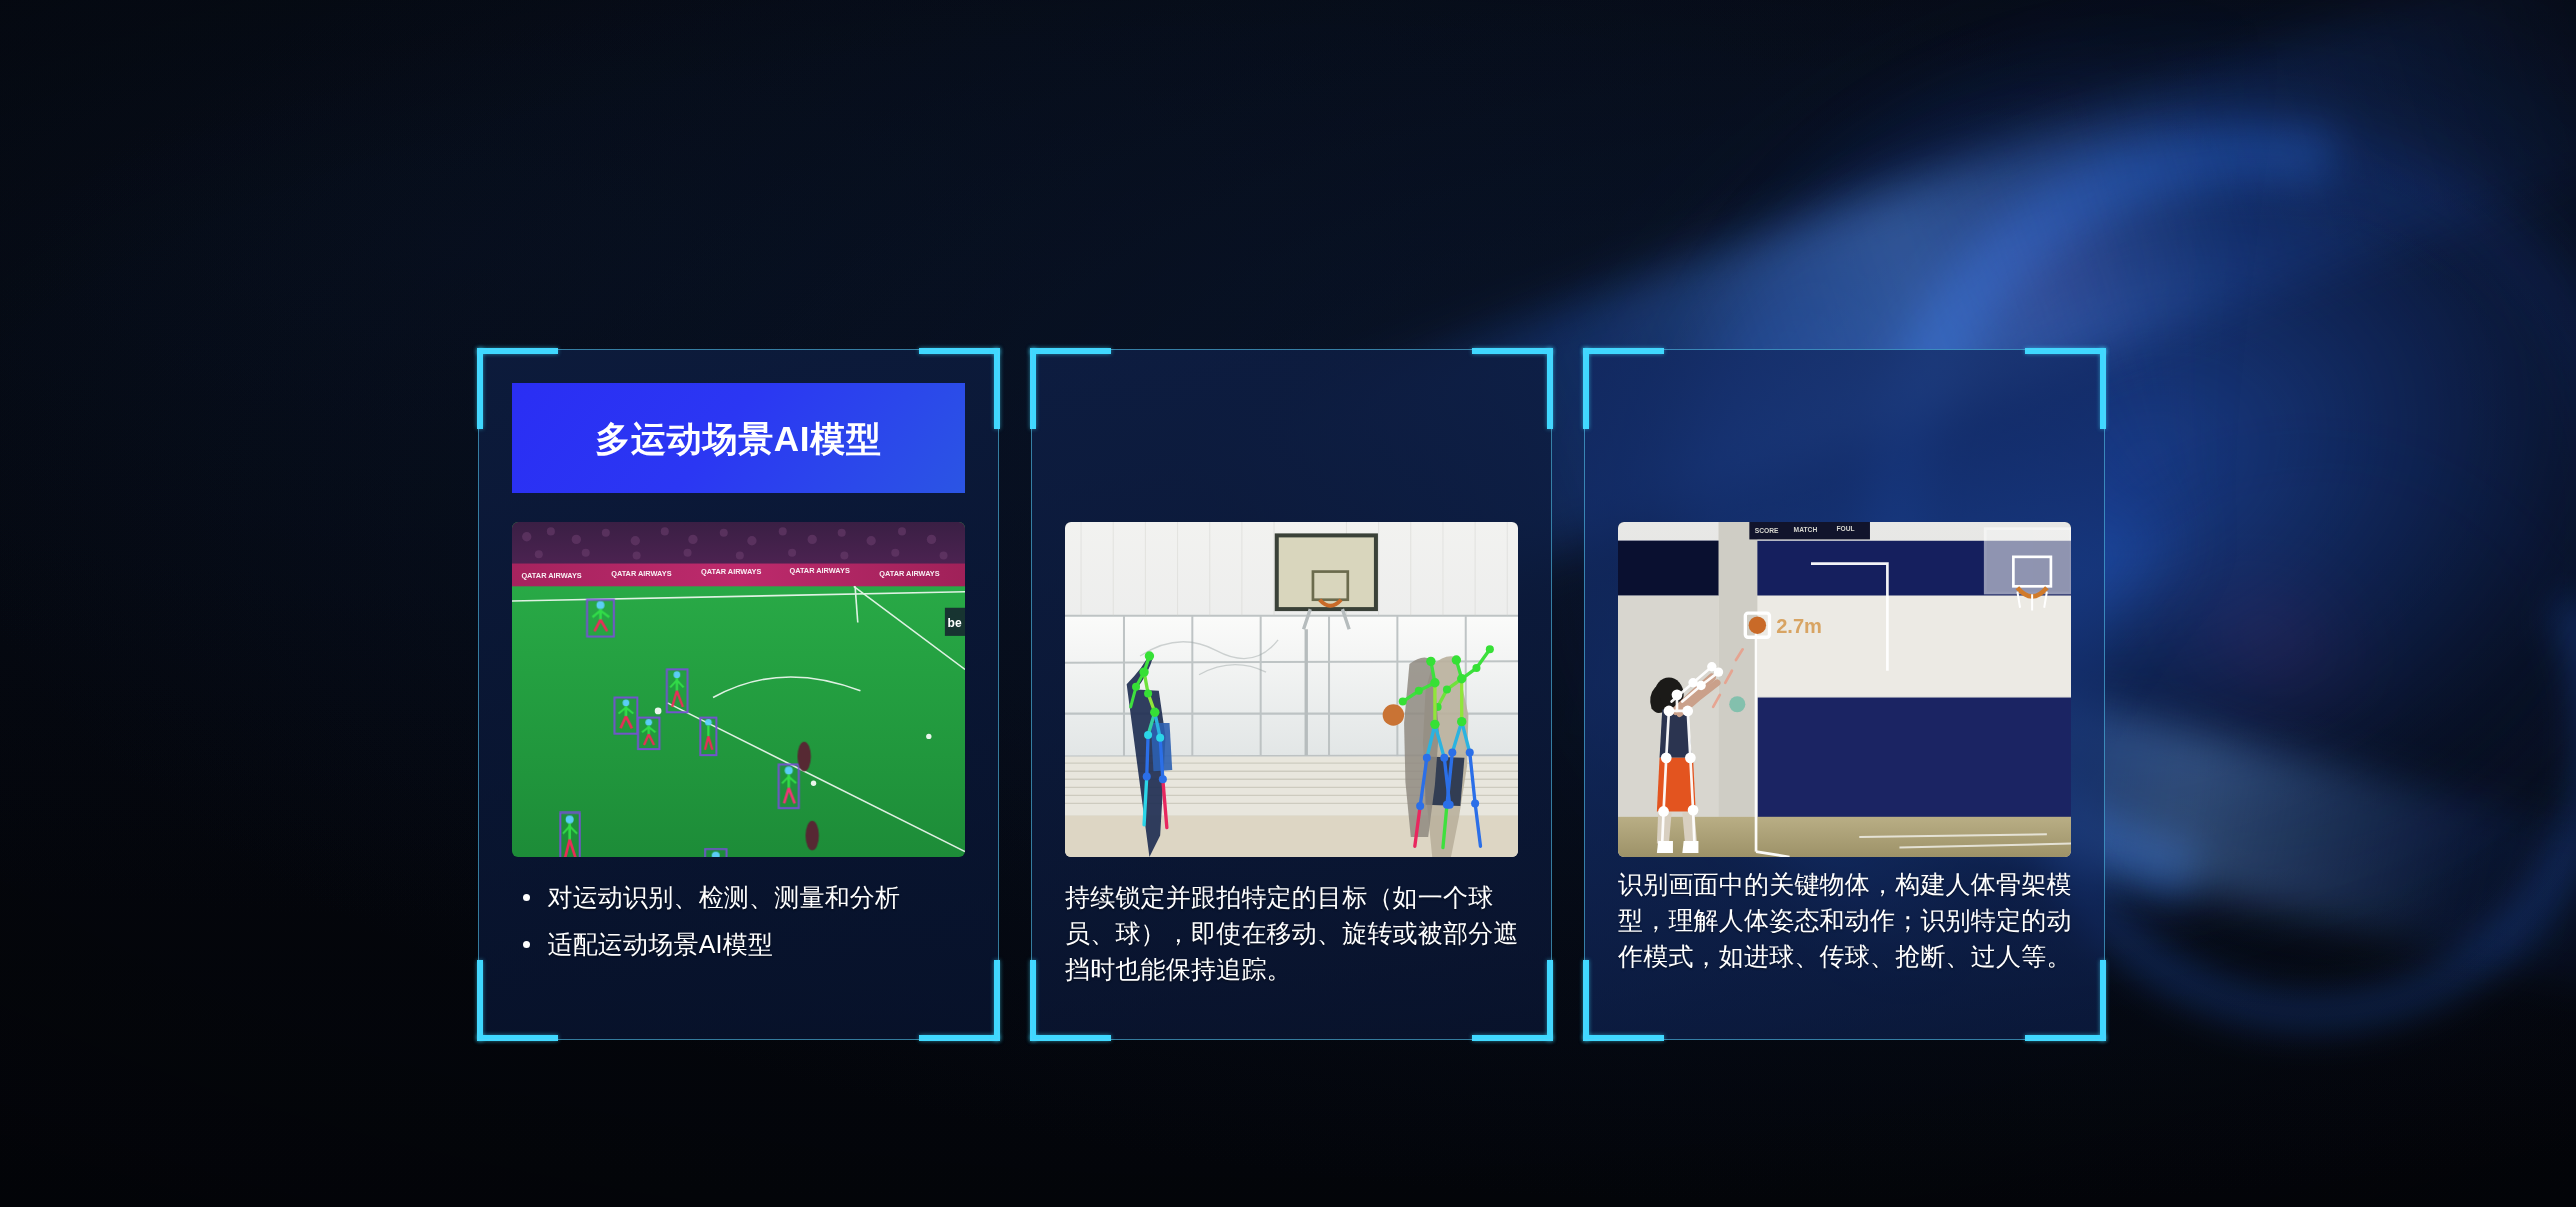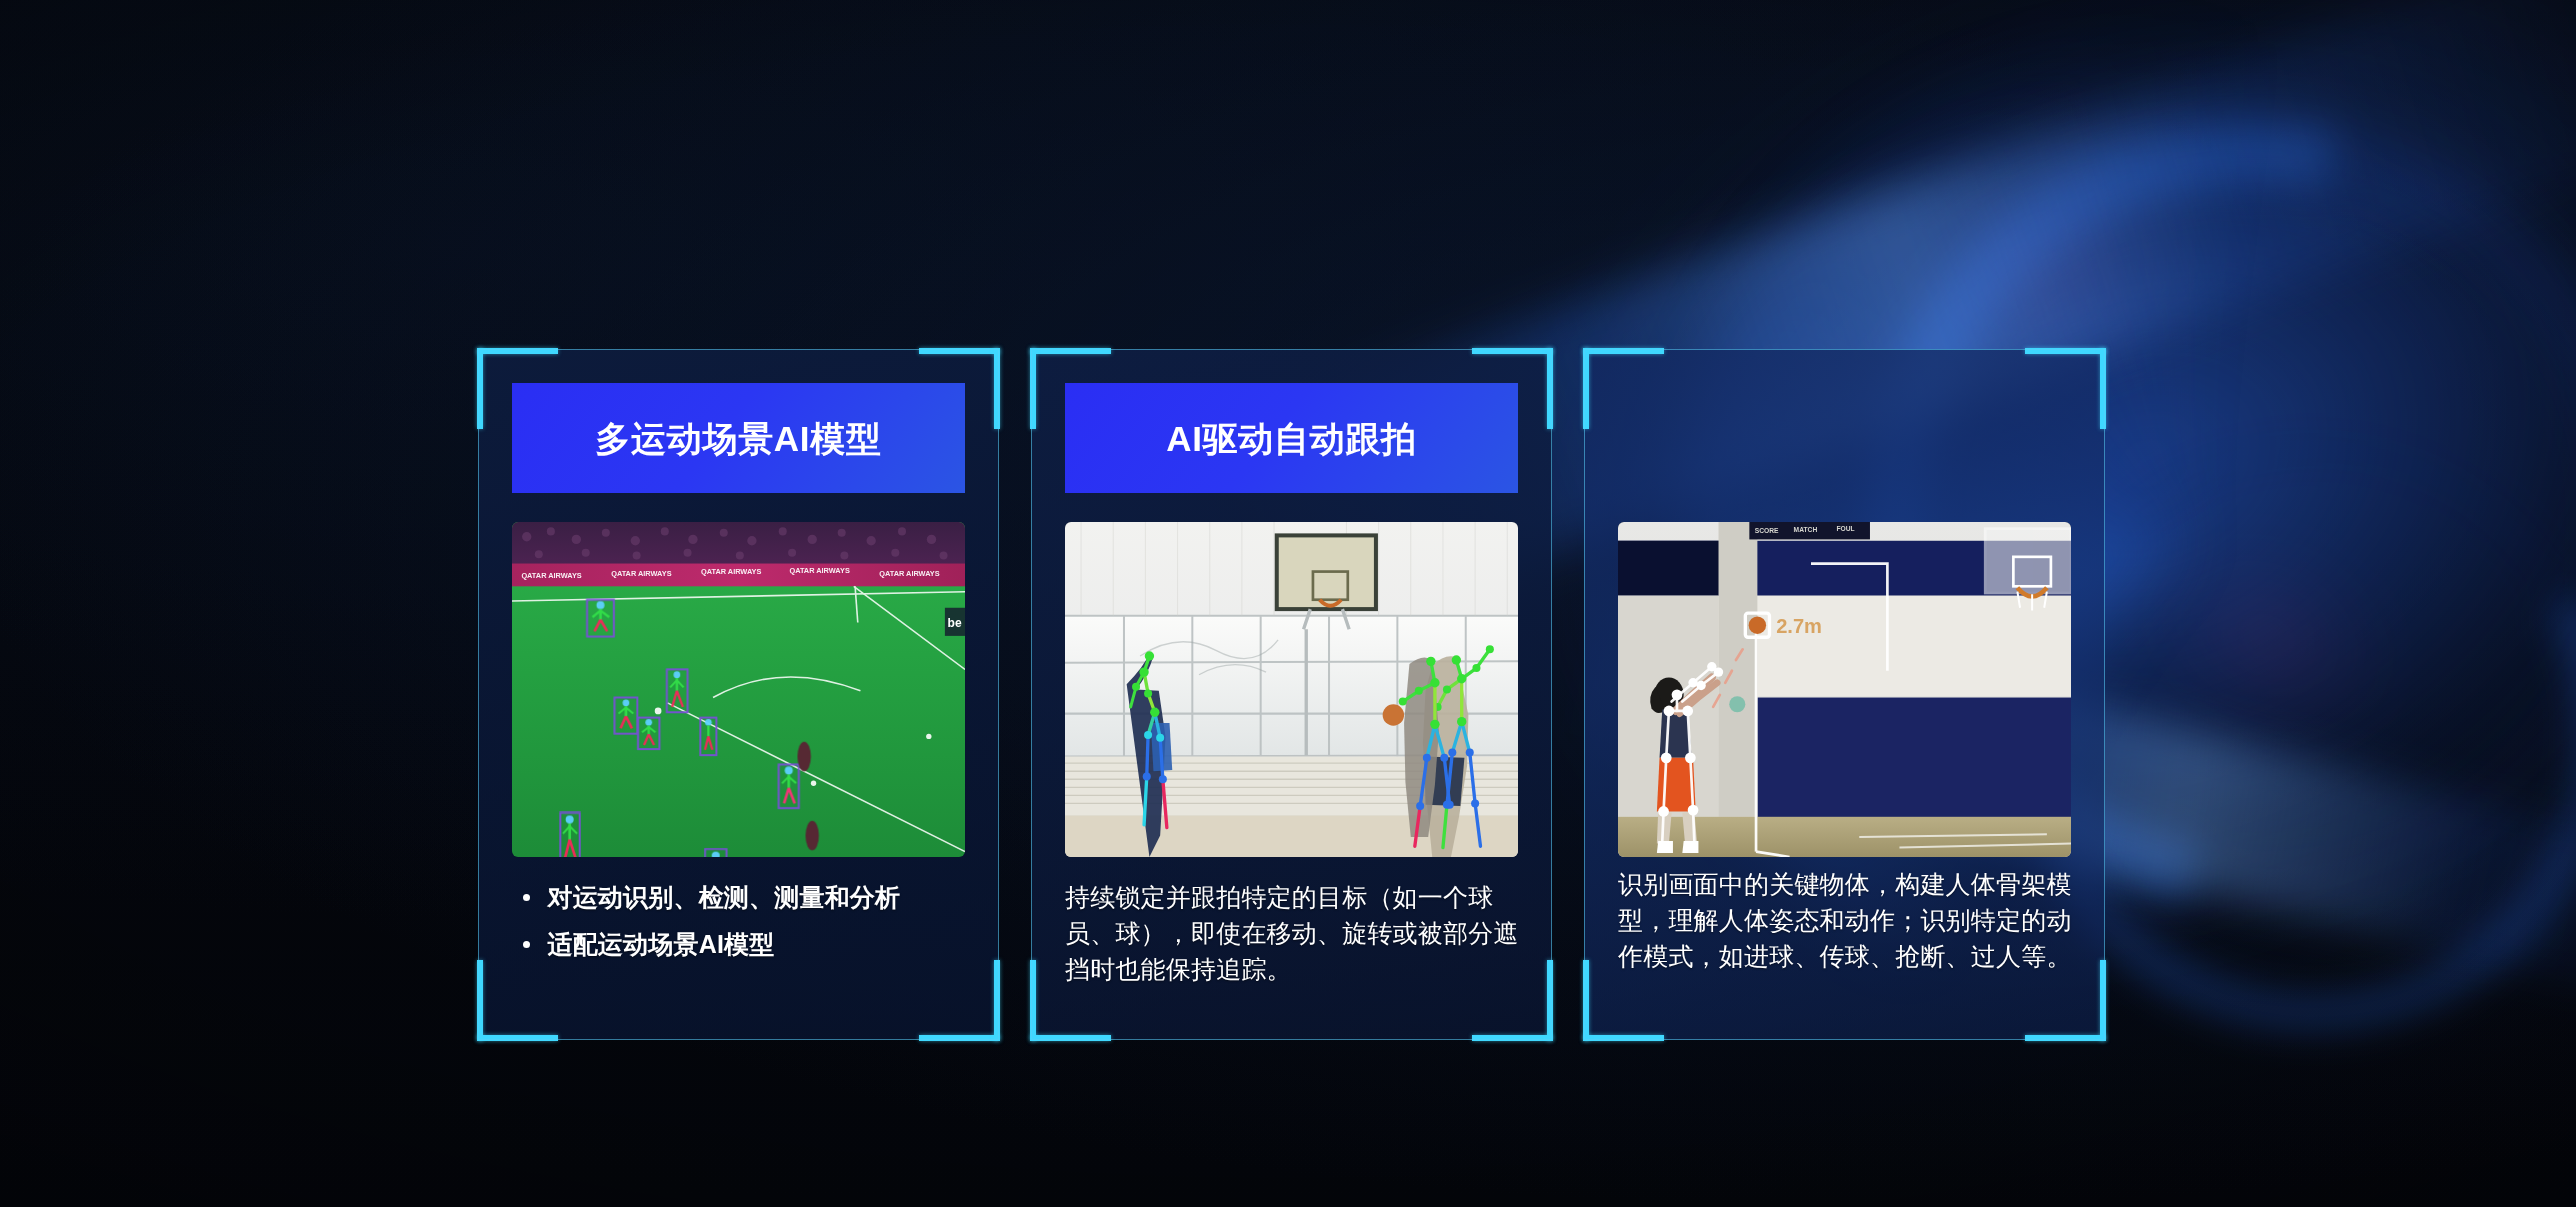--- a/index.html
+++ b/index.html
@@ -479,9 +479,6 @@
         </div>
       <div class="card-hairline"></div>
 
-      <div class="card-header">
-        <span class="card-header-text">AI驱动自动跟拍</span>
-      </div>
 
       <div class="card-media">
         <svg viewBox="0 0 676 500" preserveAspectRatio="none">

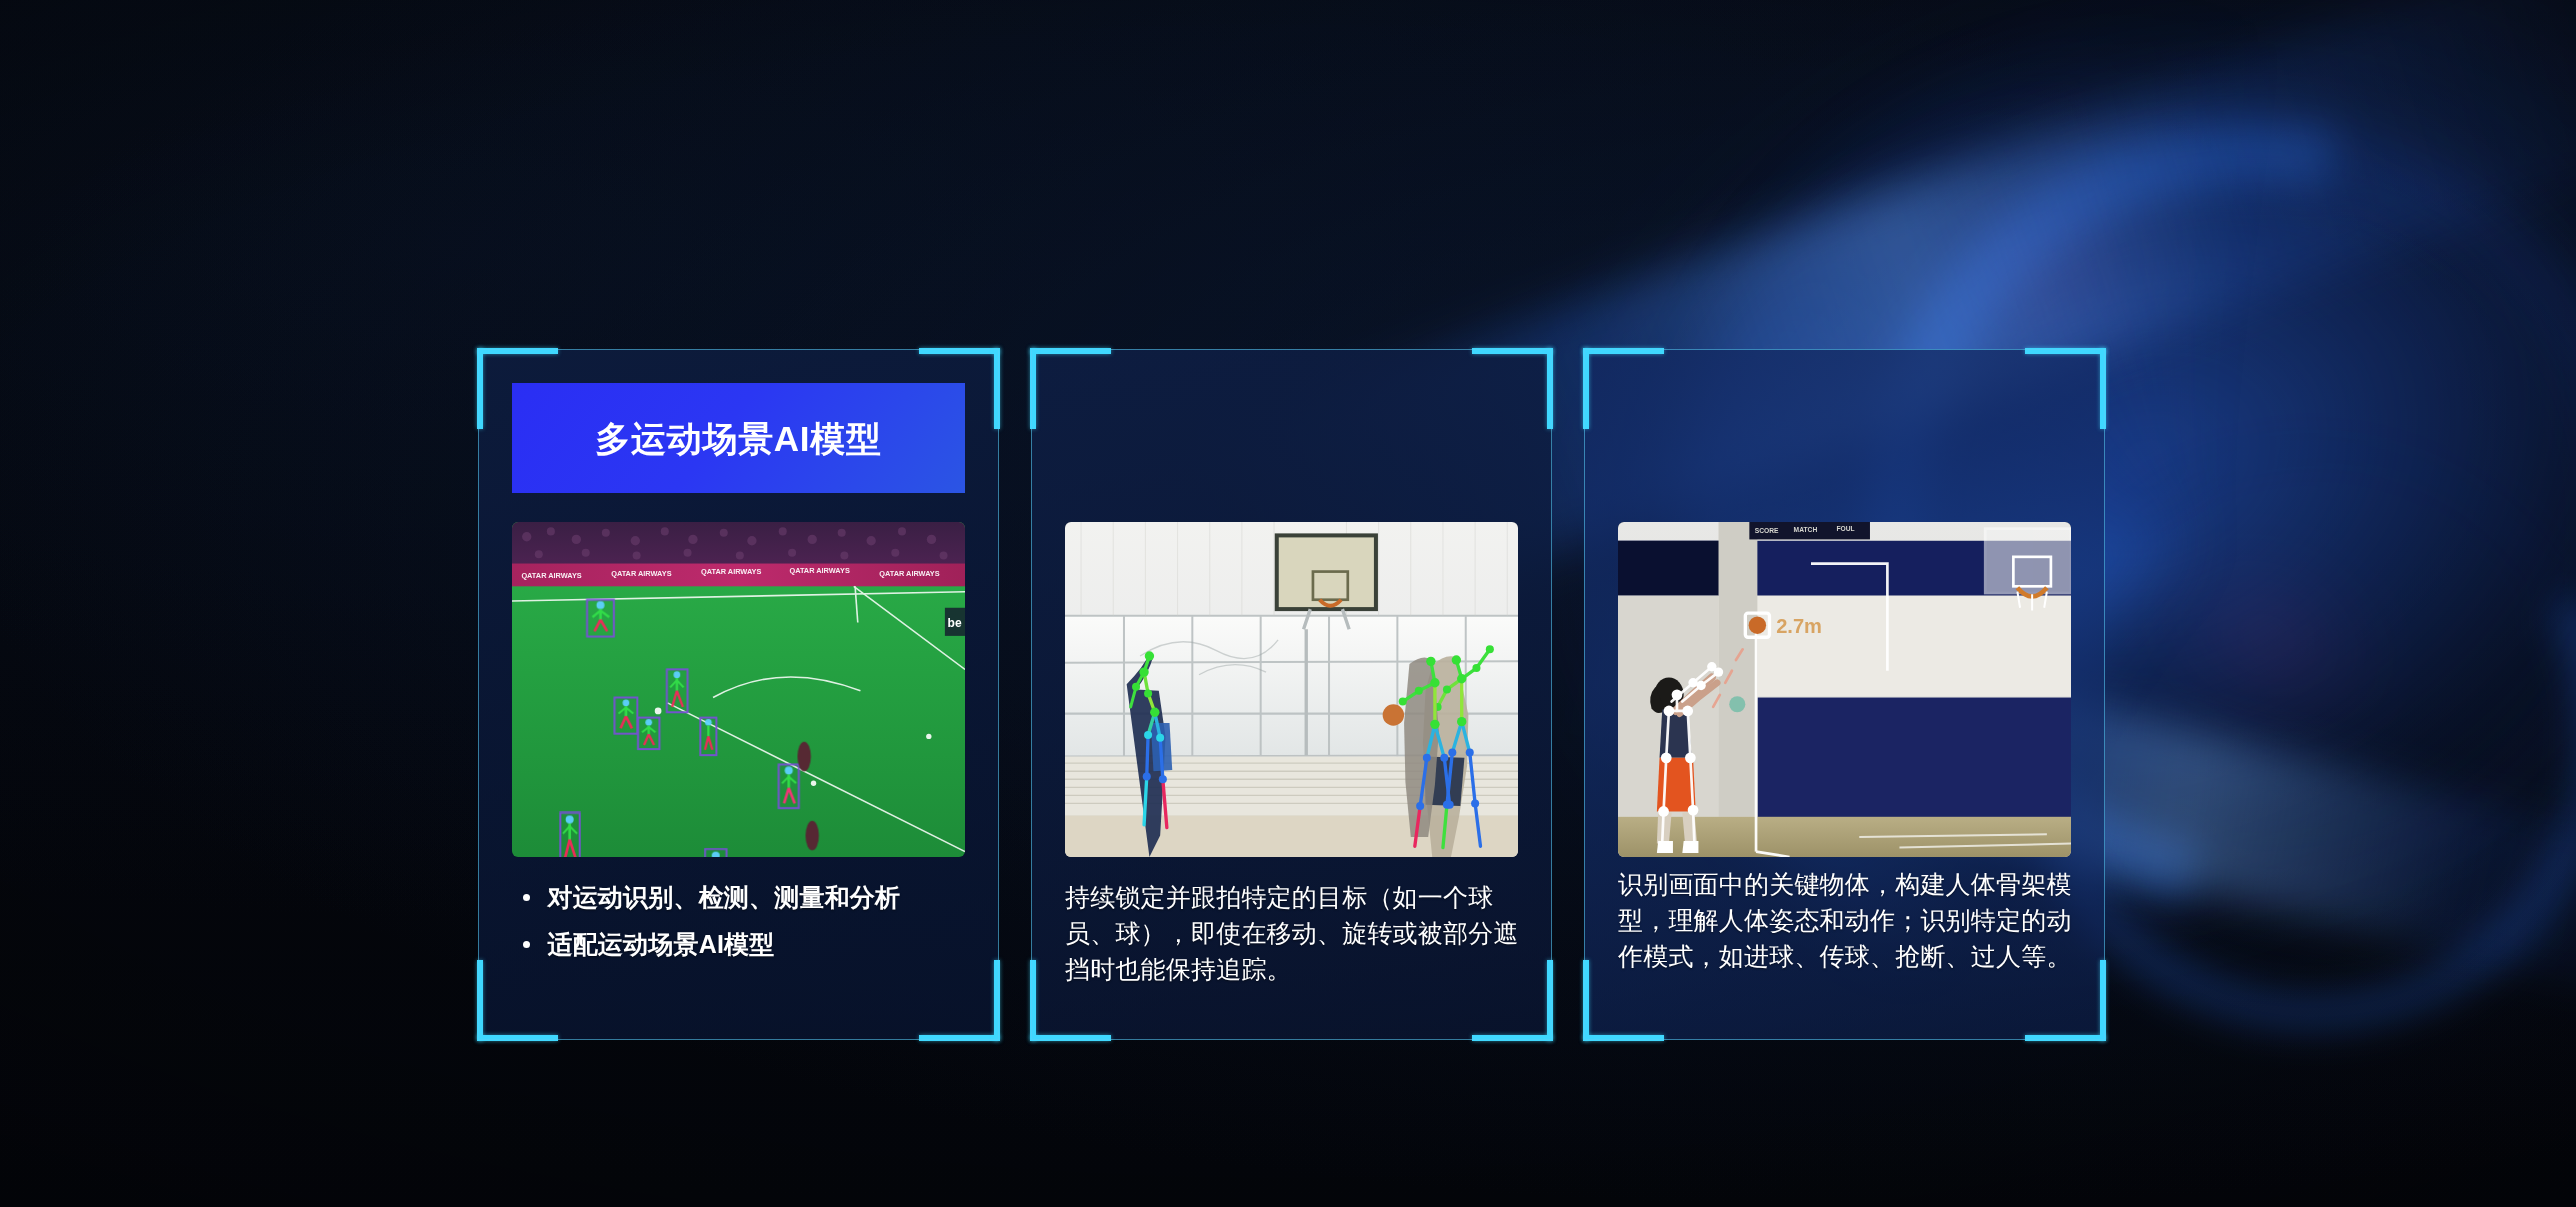--- a/index.html
+++ b/index.html
@@ -264,7 +264,7 @@
     color:#ffffff;
     font-size:25px;
     line-height:1.5;
-    font-weight:700;
+    font-weight:400;
     letter-spacing:0.2px;
     text-shadow:0 0.7px 2px rgba(0,0,0,0.5);
   }

